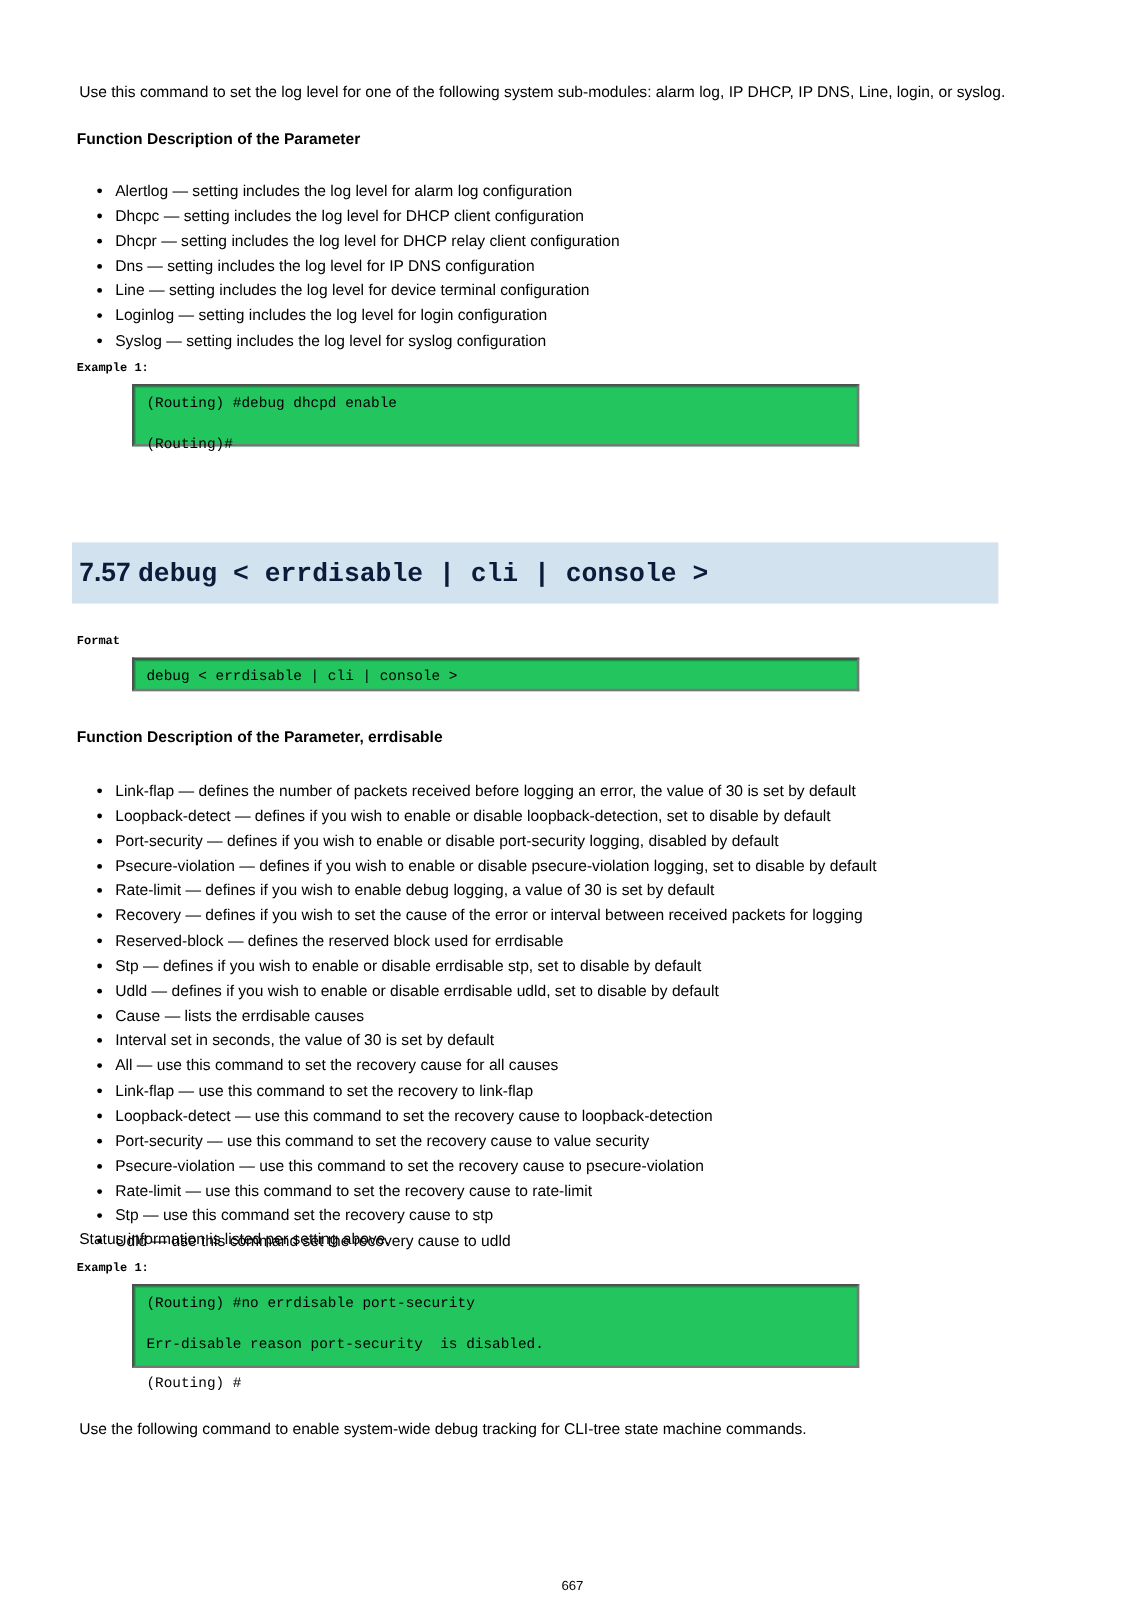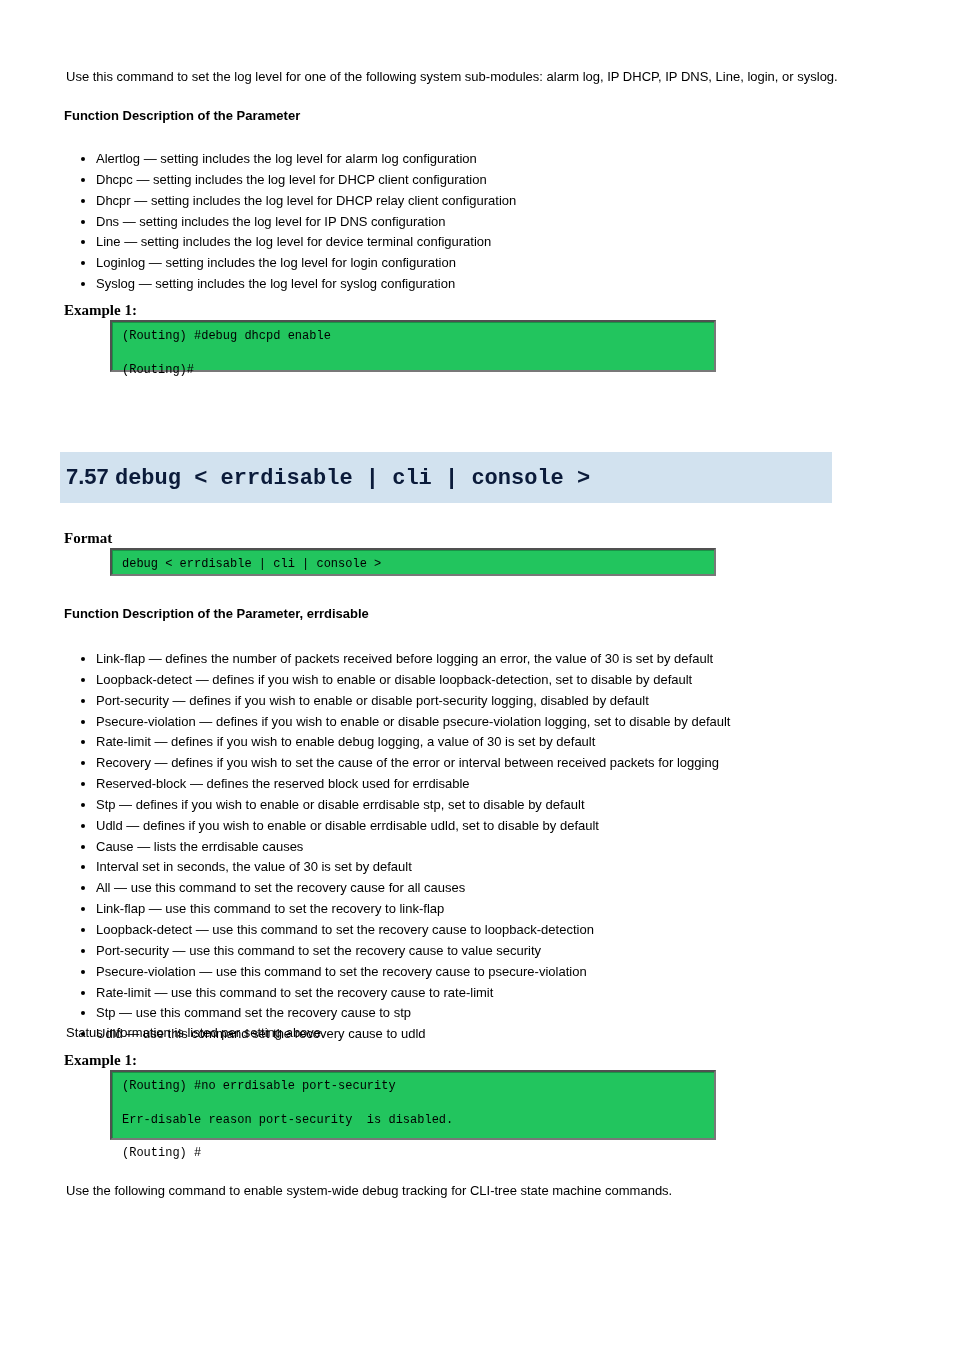--- a/index.html
+++ b/index.html
@@ -19,8 +19,8 @@
     height: 1350px;
   }
   .code-title {
-    font-family: Liberation Serif, serif;
-    font-size: 15px;
+    font-family: Liberation Mono, monospace;
+    font-size: 10px;
     font-weight: bold;
     margin: 0 0 6px 0;
   }

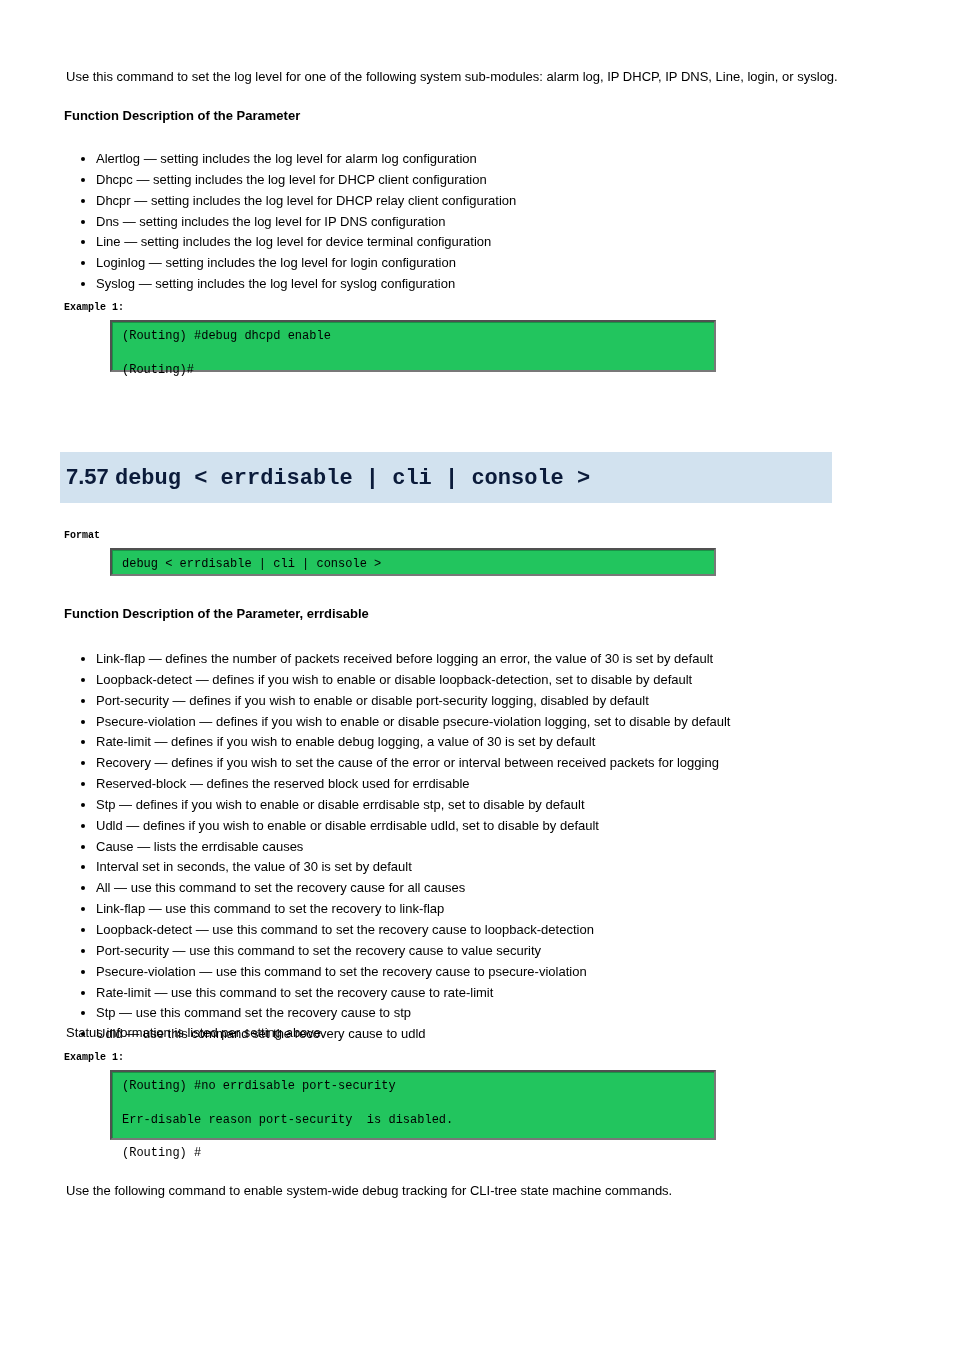--- a/index.html
+++ b/index.html
@@ -164,6 +164,7 @@
 
   <p class="para b-ex3-after">Use the following command to enable system-wide debug tracking for CLI-tree state machine commands.</p>
 
+  <div class="footer-page">667</div>
 
 </div>
 

